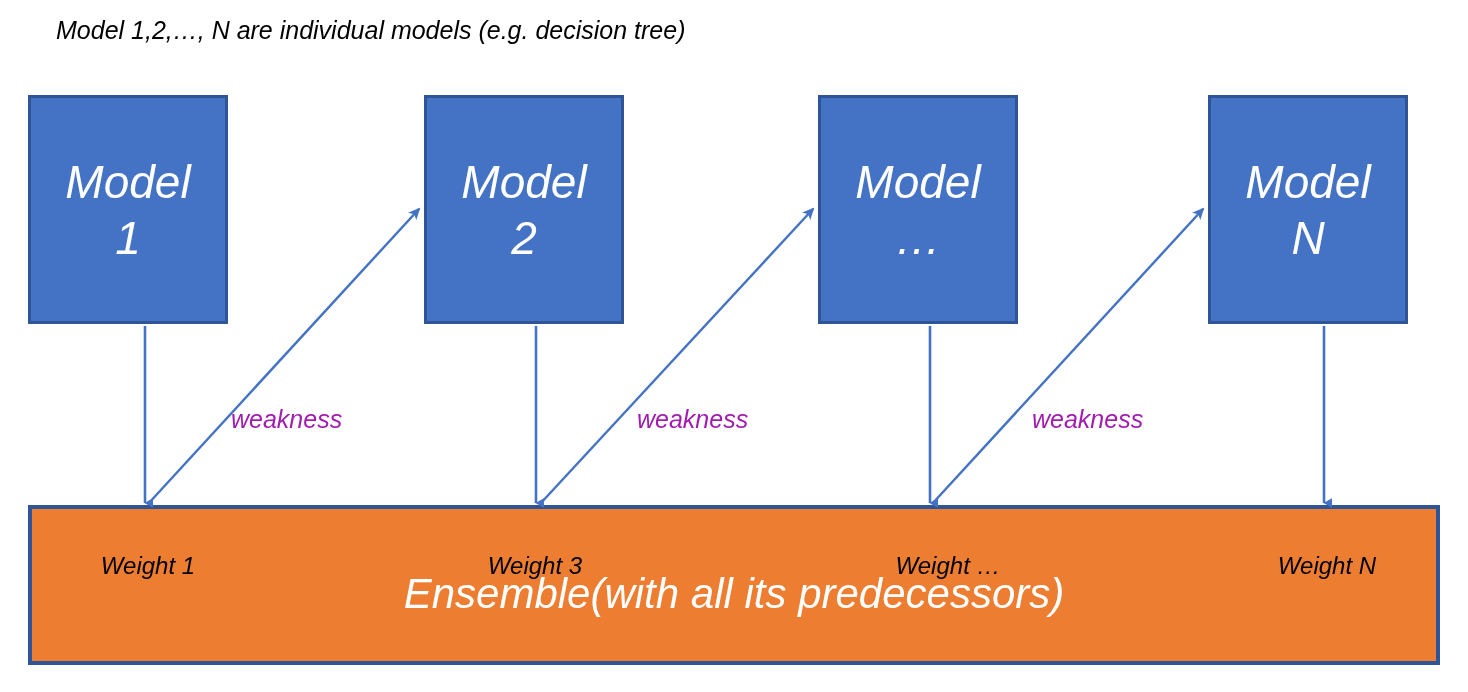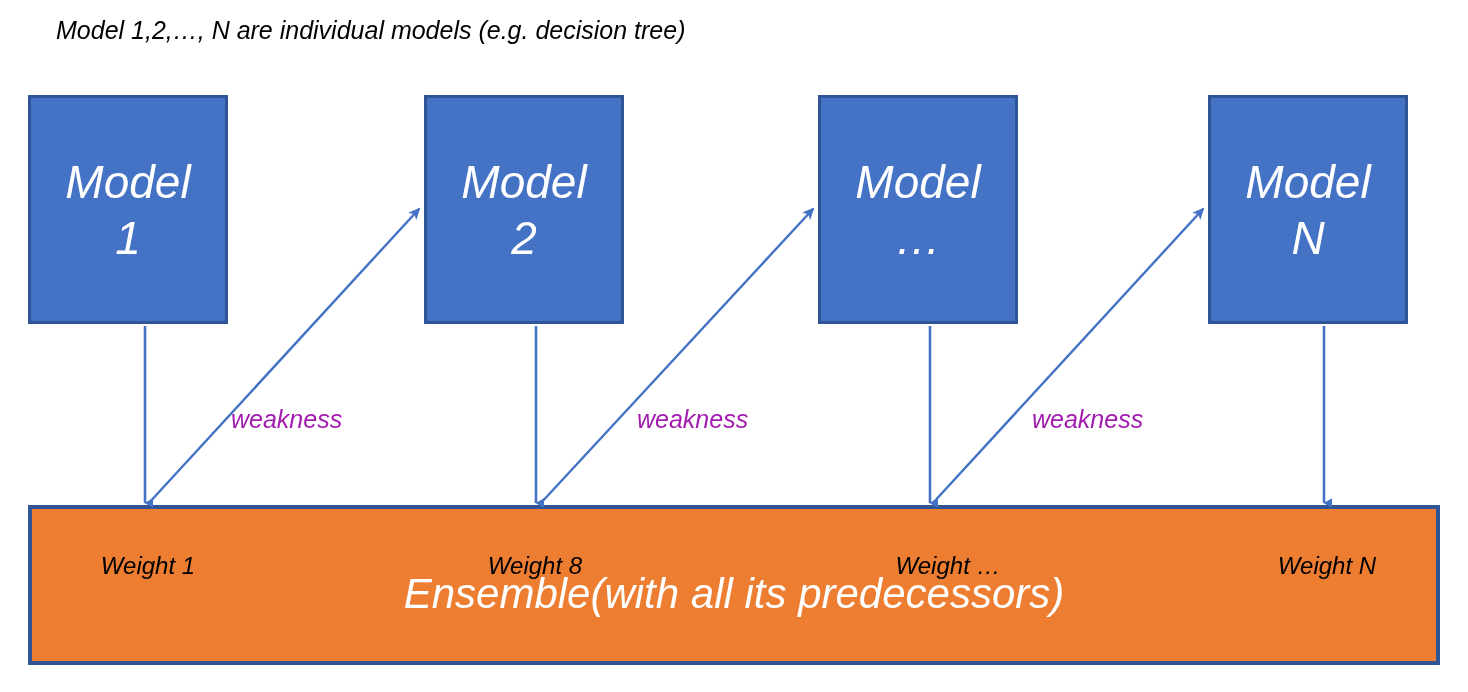--- a/index.html
+++ b/index.html
@@ -147,7 +147,7 @@
   </div>
 
   <div class="weight-label" id="w0">Weight 1</div>
-  <div class="weight-label" id="w1">Weight 8</div>
+  <div class="weight-label" id="w1">Weight 3</div>
   <div class="weight-label" id="w2">Weight …</div>
   <div class="weight-label" id="w3">Weight N</div>
 

